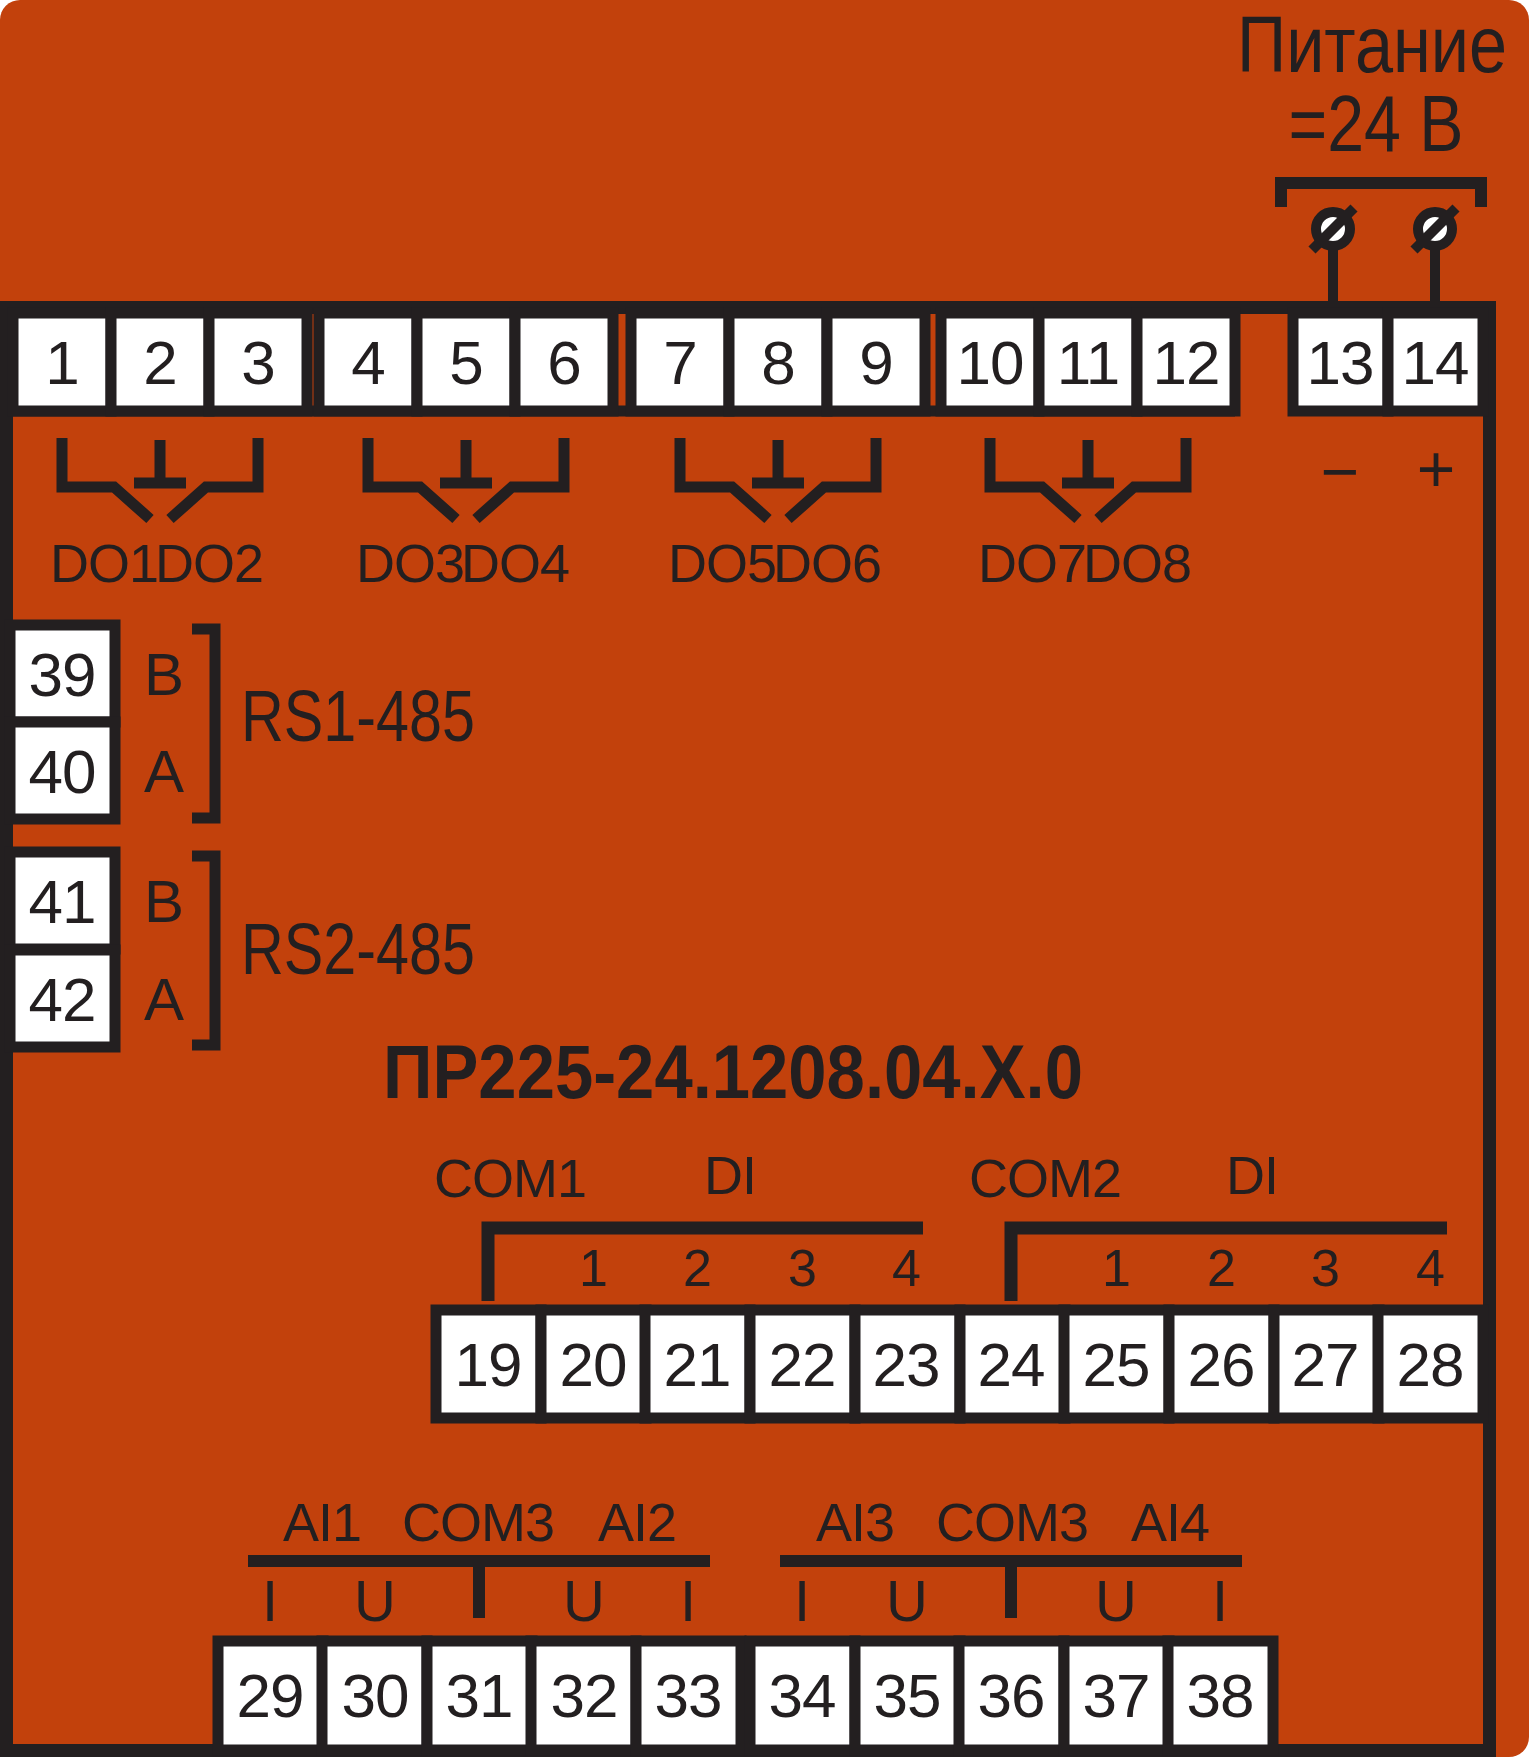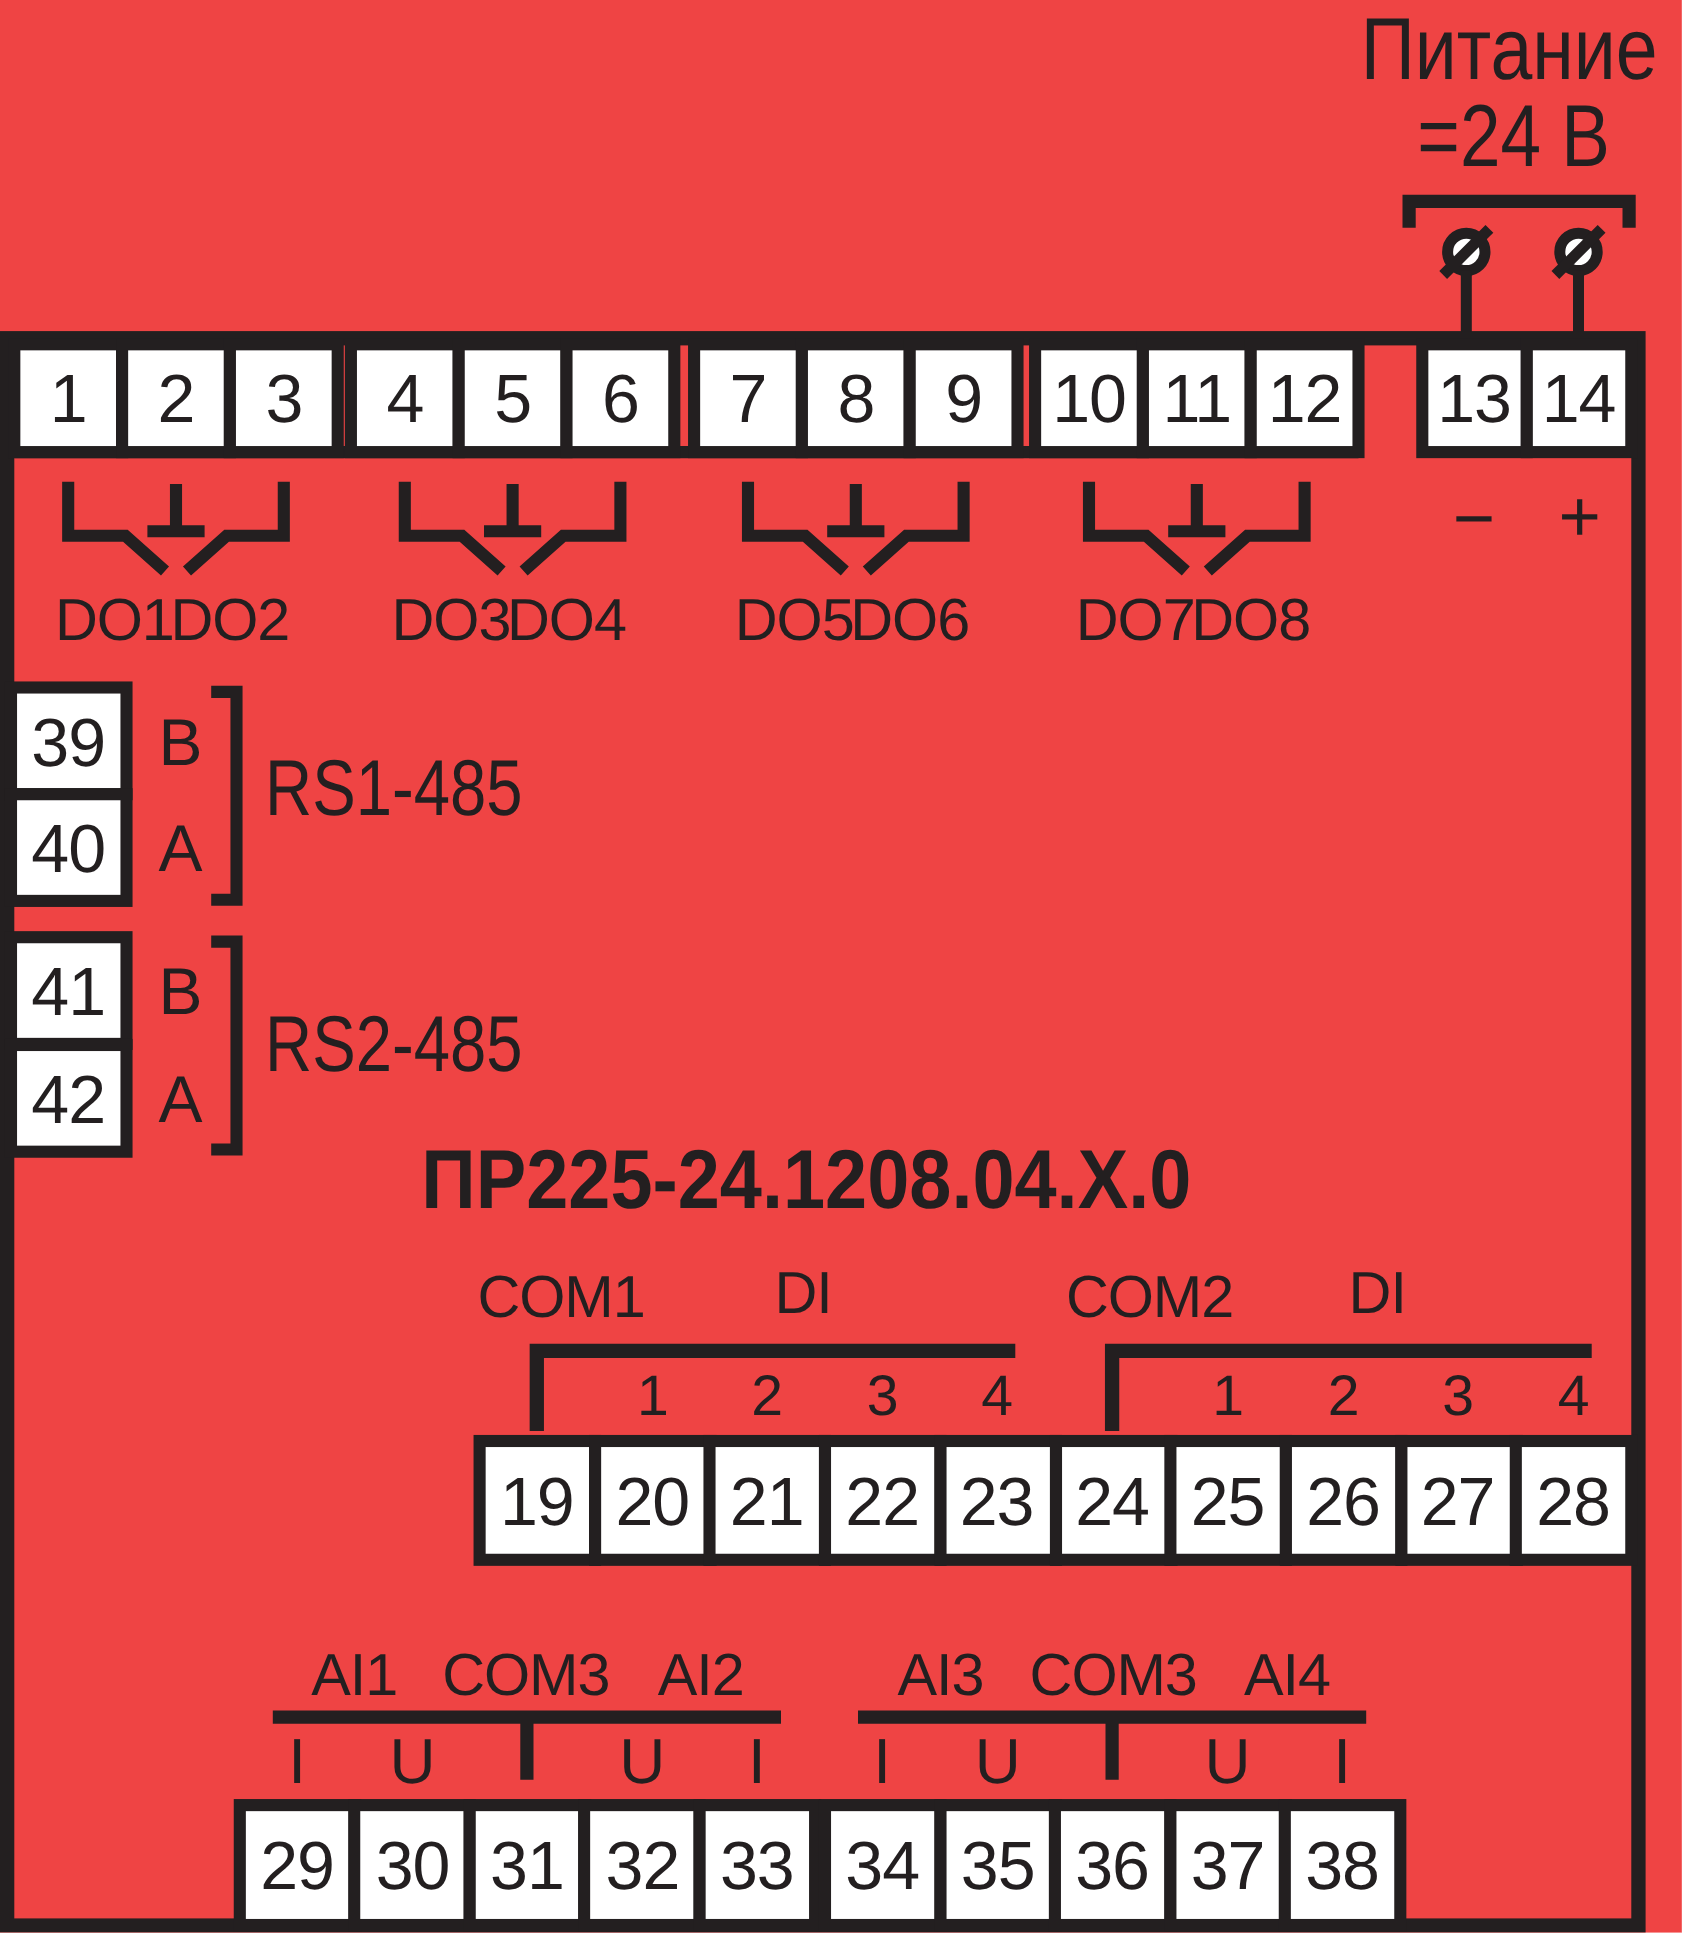--- a/index.html
+++ b/index.html
@@ -3,7 +3,7 @@
 <meta charset="utf-8">
 <style>
   html,body{margin:0;padding:0;background:#ffffff;}
-  .stage{width:1529px;height:1757px;position:relative;background:#ef4444;}
+  .stage{width:1529px;height:1757px;position:relative;background:#c2410c;border-radius:20px;}
   svg{display:block;}
   svg text{fill:#231f20;font-family:"Liberation Sans",sans-serif;text-anchor:middle;}
   .box{fill:#ffffff;stroke:#231f20;stroke-width:11;}

